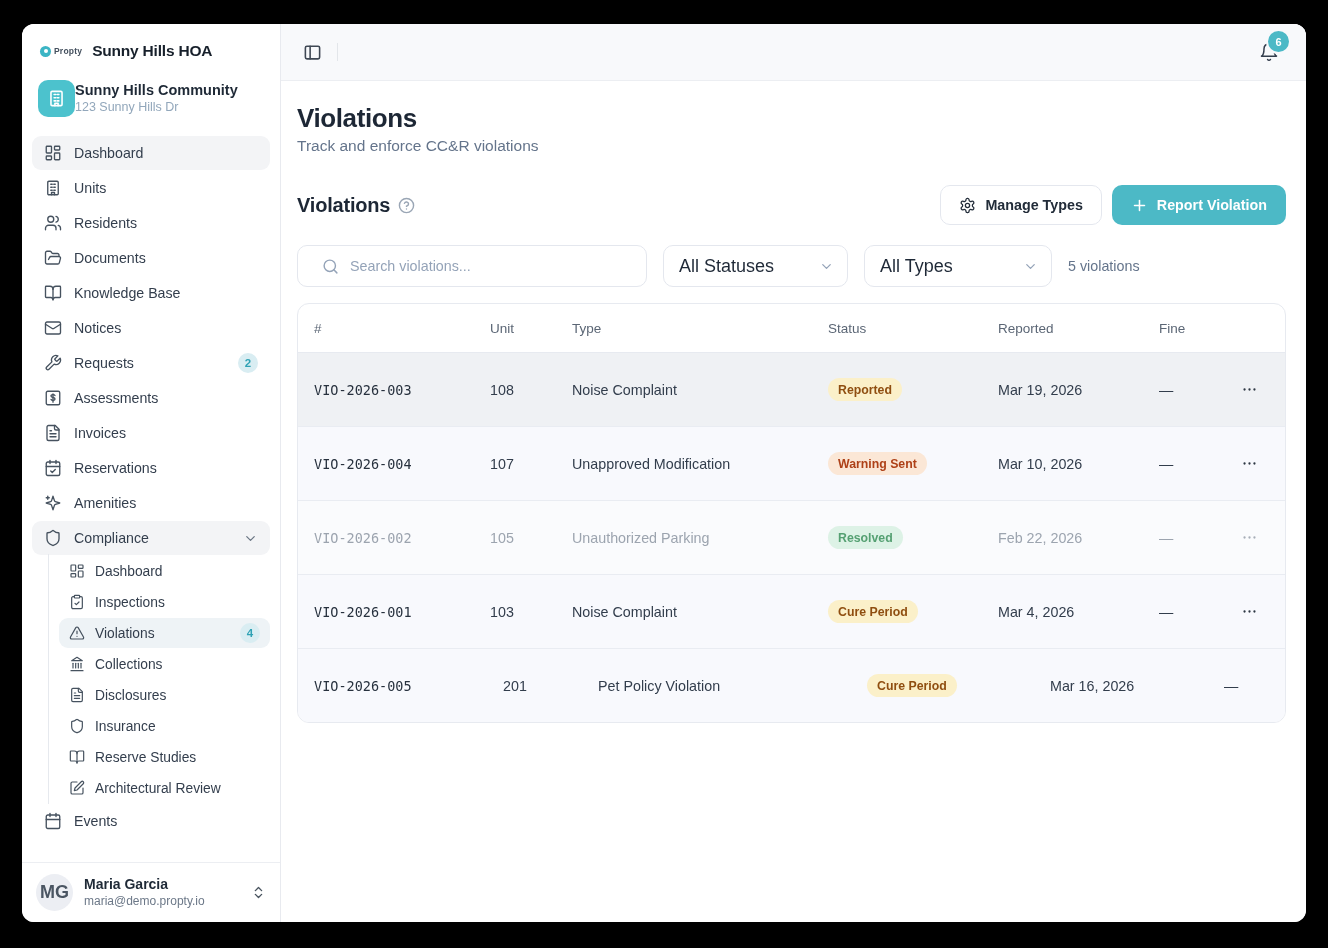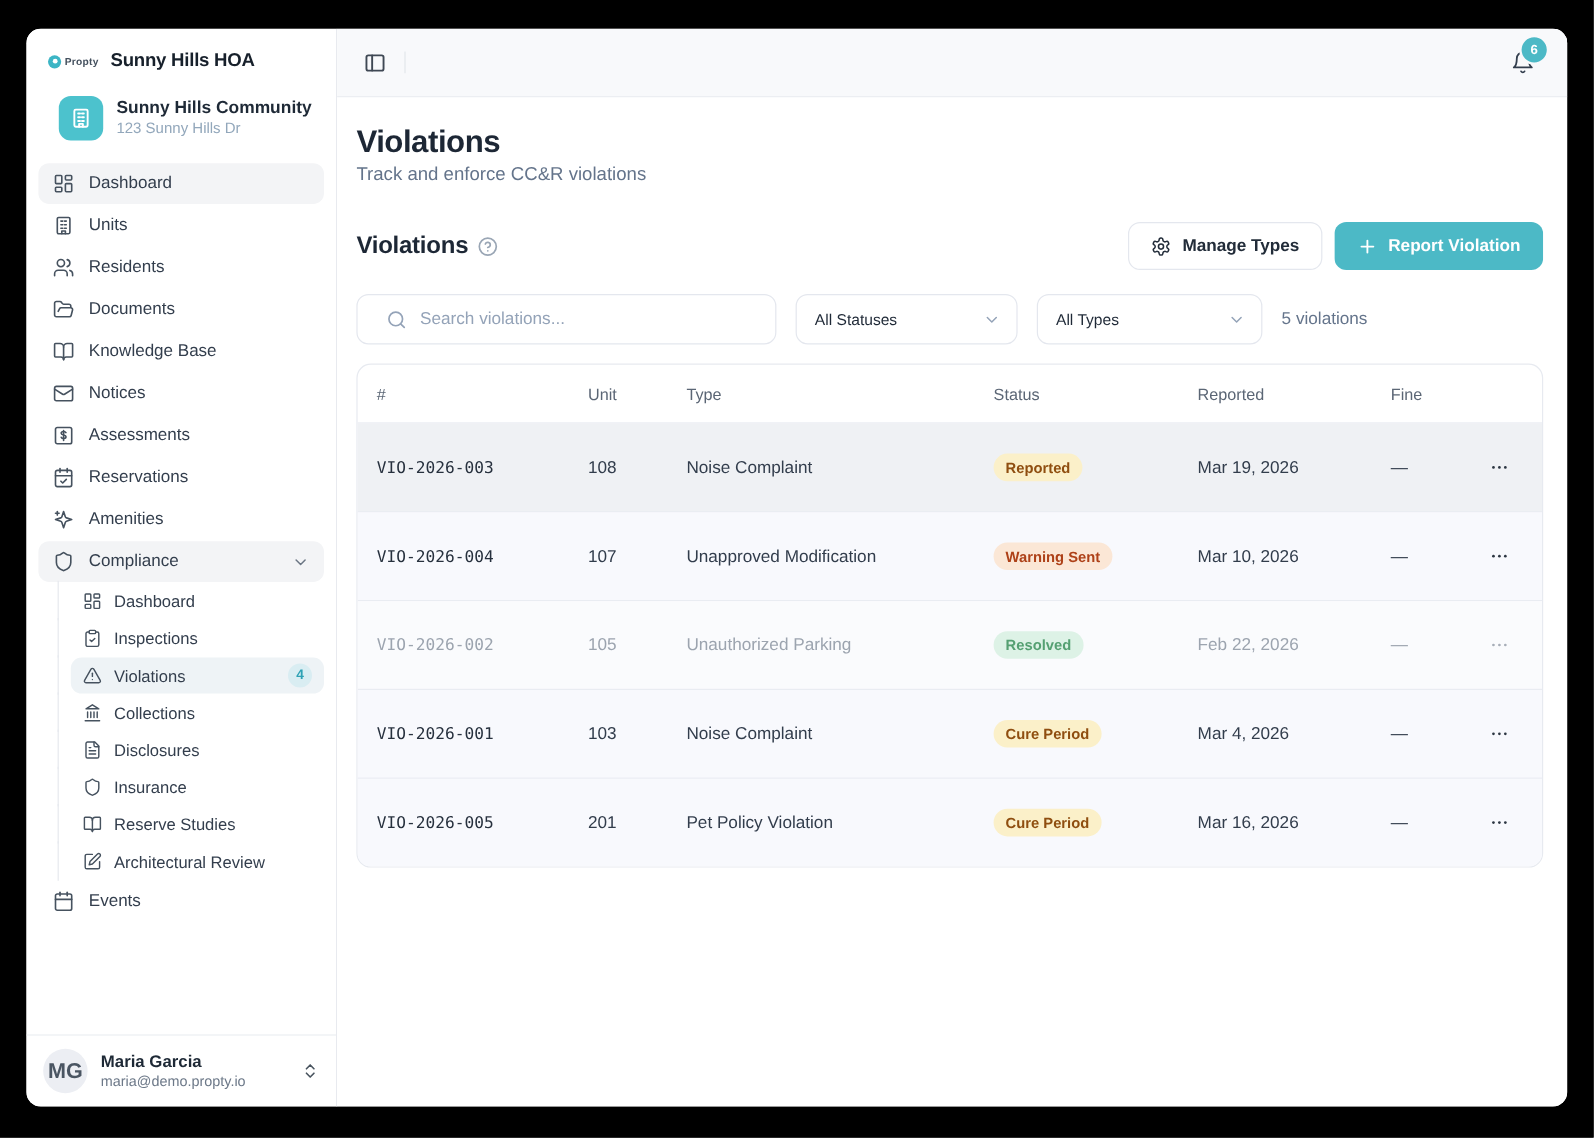--- a/index.html
+++ b/index.html
@@ -15,7 +15,7 @@
   .logo-dot::after{content:"";position:absolute;inset:3.5px;border-radius:50%;background:#fff;}
   .logo-word{font-size:8.5px;font-weight:700;color:#44505e;letter-spacing:.2px;}
   .brand-title{font-size:15.5px;font-weight:700;color:#17202b;letter-spacing:-.2px;}
-  .community{display:flex;align-items:center;gap:11px;padding:10px 16px 14px 27px;cursor:pointer;}
+  .community{display:flex;align-items:center;padding:10px 16px 14px 16px;cursor:pointer;}
   .community-icon{width:37px;height:37px;border-radius:10px;background:#4cc2cd;display:flex;
     align-items:center;justify-content:center;color:#fff;flex:none;}
   .community-name{font-size:14.5px;font-weight:700;color:#1e2936;line-height:1.25;}

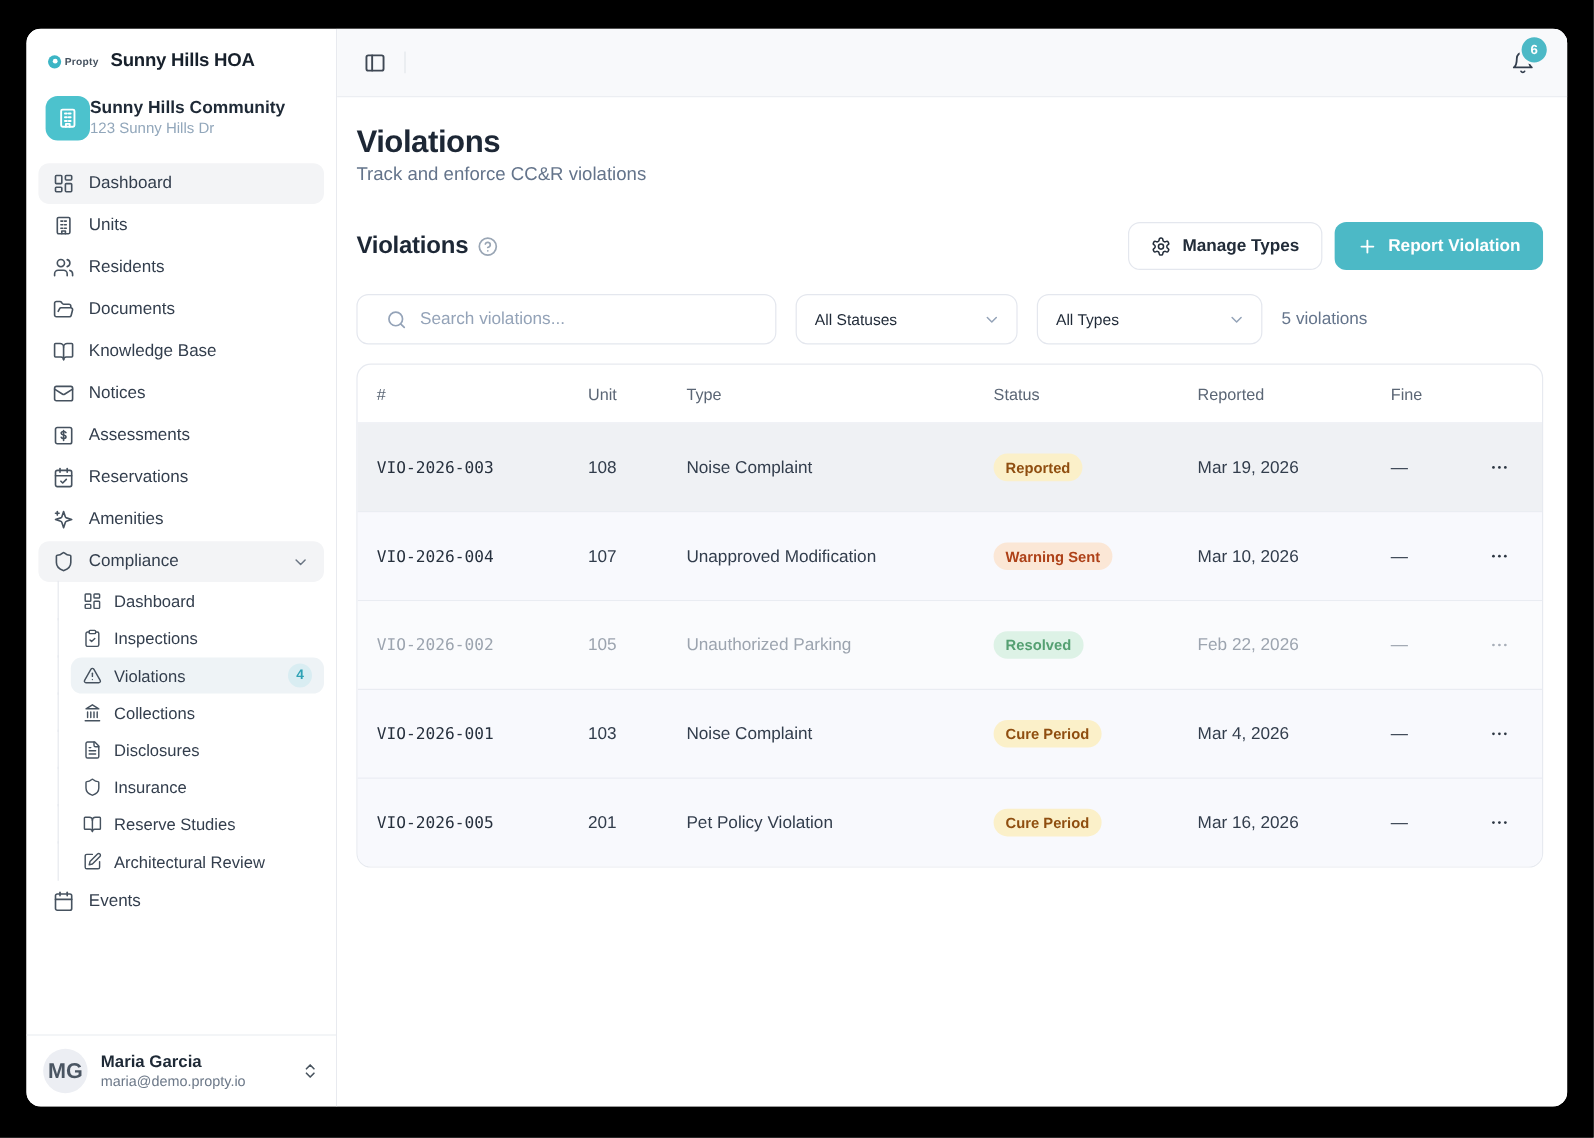--- a/index.html
+++ b/index.html
@@ -72,7 +72,7 @@
     font-family:"Liberation Sans","DejaVu Sans",sans-serif;}
   .search-box input::placeholder{color:#94a3b8;}
   .select{height:40px;border:1px solid #e4e7ee;border-radius:10px;background:#fff;display:flex;
-    align-items:center;justify-content:space-between;padding:0 13px 0 15px;font-size:13px;
+    align-items:center;justify-content:space-between;padding:0 13px 0 15px;font-size:18px;
     color:#1f2937;cursor:pointer;}
   .select .chev{color:#94a3b8;display:flex;margin-left:20px;}
   .select-status{width:155px;}

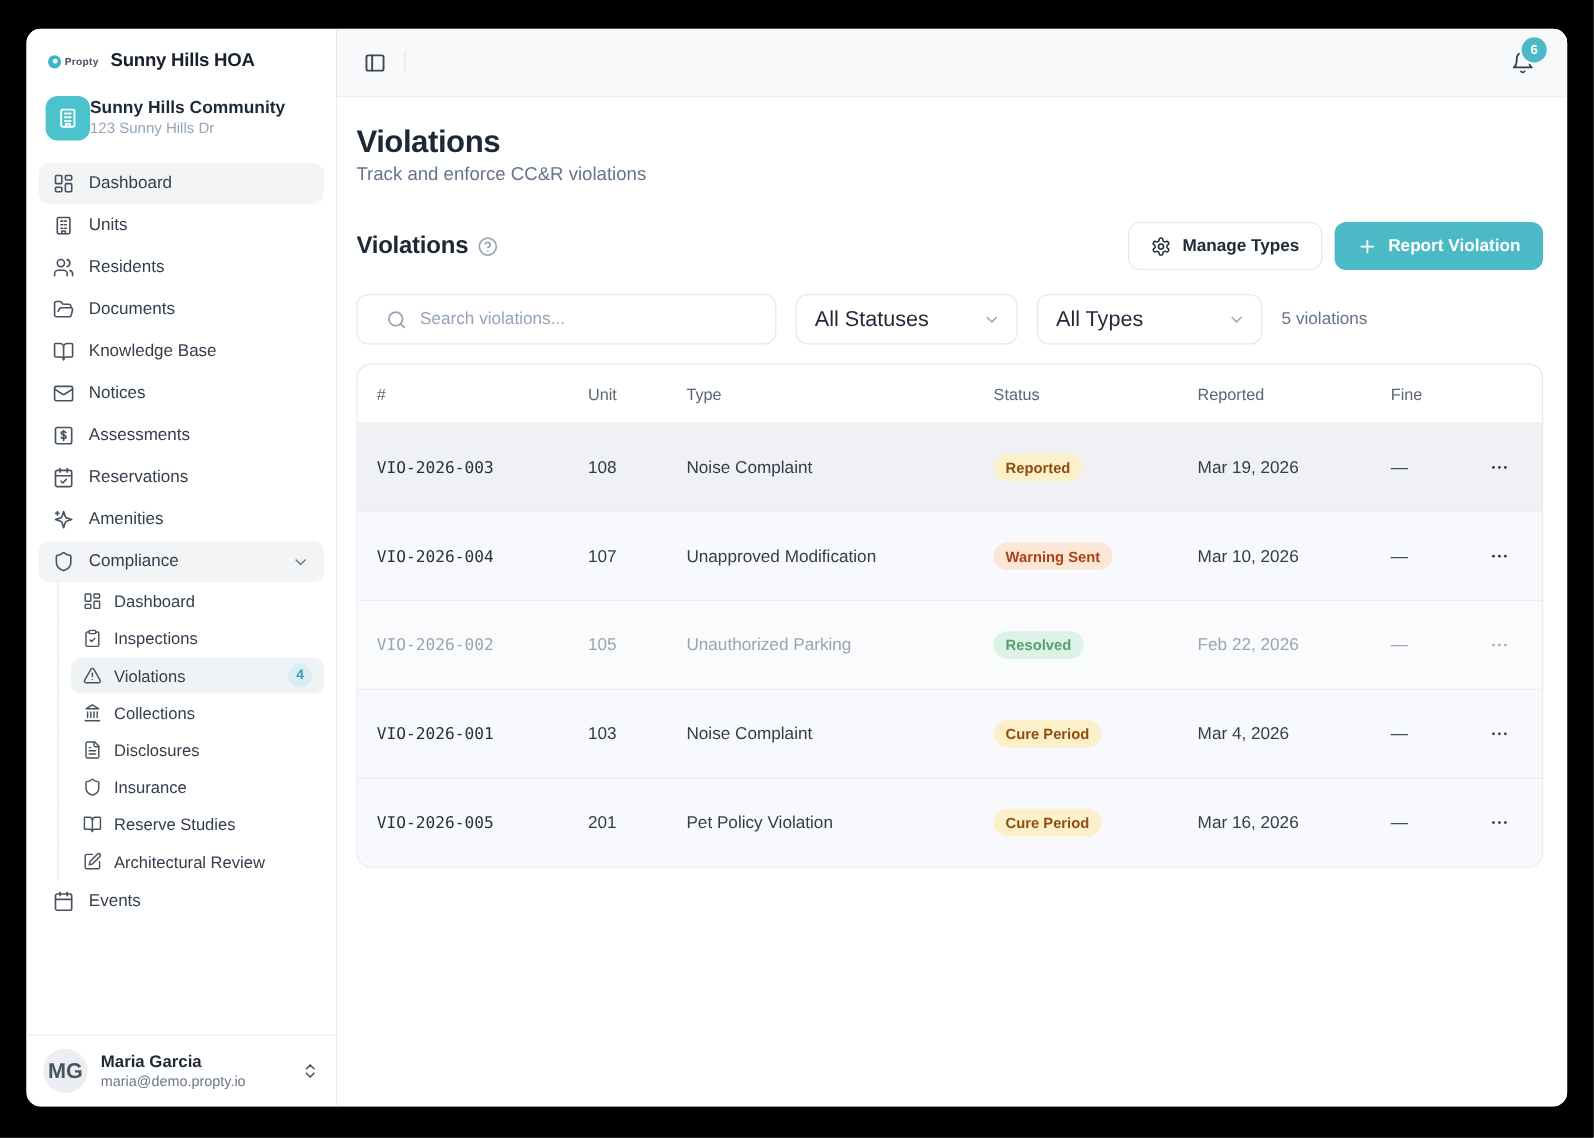--- a/index.html
+++ b/index.html
@@ -200,6 +200,16 @@
 
   </div>
 
+  <div class="nav-item">
+    <span class="nav-icon">
+            <svg width="18" height="18" viewBox="0 0 24 24" fill="none" stroke="currentColor" stroke-width="1.8" stroke-linecap="round" stroke-linejoin="round">
+              <path d="M14.7 6.3a1 1 0 0 0 0 1.4l1.6 1.6a1 1 0 0 0 1.4 0l3.77-3.77a6 6 0 0 1-7.94 7.94l-6.91 6.91a2.12 2.12 0 0 1-3-3l6.91-6.91a6 6 0 0 1 7.94-7.94l-3.76 3.76z"></path>
+            </svg>
+          </span>
+    <span class="nav-label">Requests</span>
+    <span class="nav-badge">2</span>
+
+  </div>
 
   <div class="nav-item">
     <span class="nav-icon">

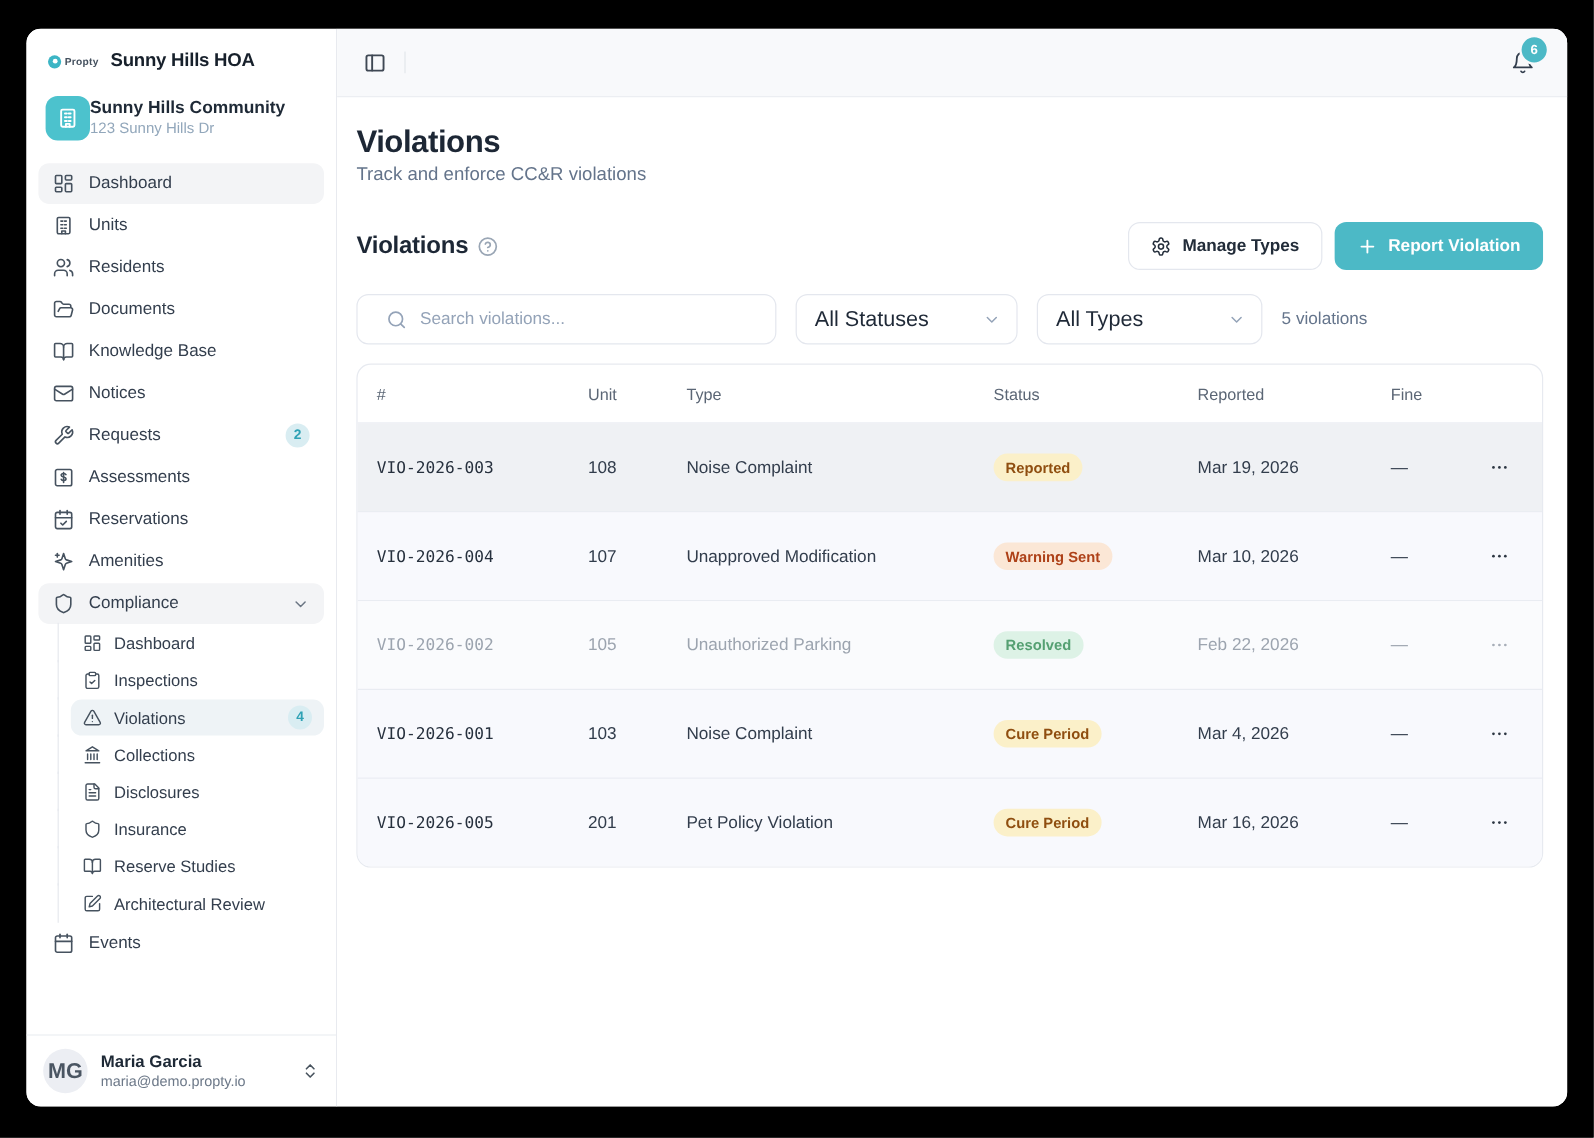--- a/index.html
+++ b/index.html
@@ -223,6 +223,19 @@
 
   </div>
 
+  <div class="nav-item">
+    <span class="nav-icon">
+            <svg width="18" height="18" viewBox="0 0 24 24" fill="none" stroke="currentColor" stroke-width="1.8" stroke-linecap="round" stroke-linejoin="round">
+              <path d="M15 2H6a2 2 0 0 0-2 2v16a2 2 0 0 0 2 2h12a2 2 0 0 0 2-2V7Z"></path>
+              <path d="M14 2v4a2 2 0 0 0 2 2h4"></path>
+              <path d="M10 9H8"></path>
+              <path d="M16 13H8"></path>
+              <path d="M16 17H8"></path>
+            </svg>
+          </span>
+    <span class="nav-label">Invoices</span>
+
+  </div>
 
   <div class="nav-item">
     <span class="nav-icon">

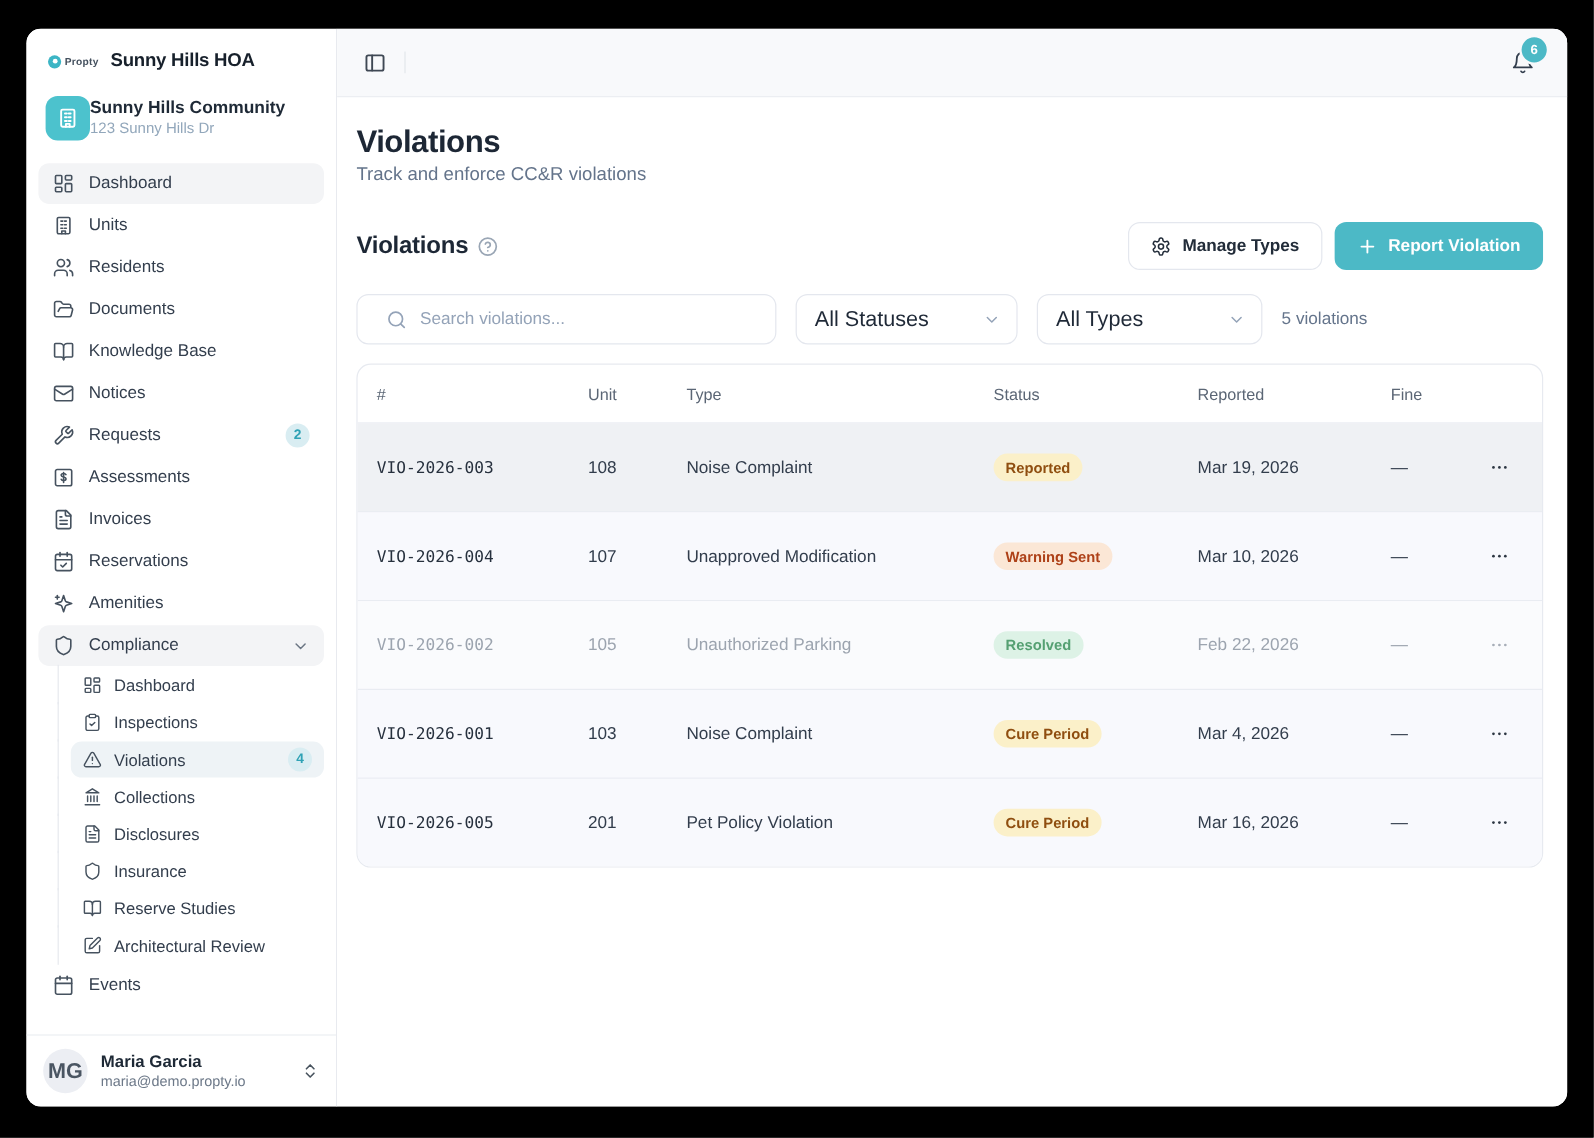--- a/index.html
+++ b/index.html
@@ -85,7 +85,7 @@
   .thead{height:48px;border-bottom:1px solid #e7eaf0;}
   .th{font-size:13.5px;font-weight:500;color:#5b6675;}
   .tbody-row{height:73px;border-bottom:1px solid #e9ecf2;cursor:pointer;font-size:14.3px;color:#323d4c;}
-  .tbody-row:last-child{border-bottom:none;}
+  .tbody-row:last-child{border-bottom:none;gap:13px;}
   .tbody-row.tint{background:#f8f9fd;}
   .tbody-row.hovered{background:#eff1f4;}
   .tbody-row.muted{background:#fafbfd;}

